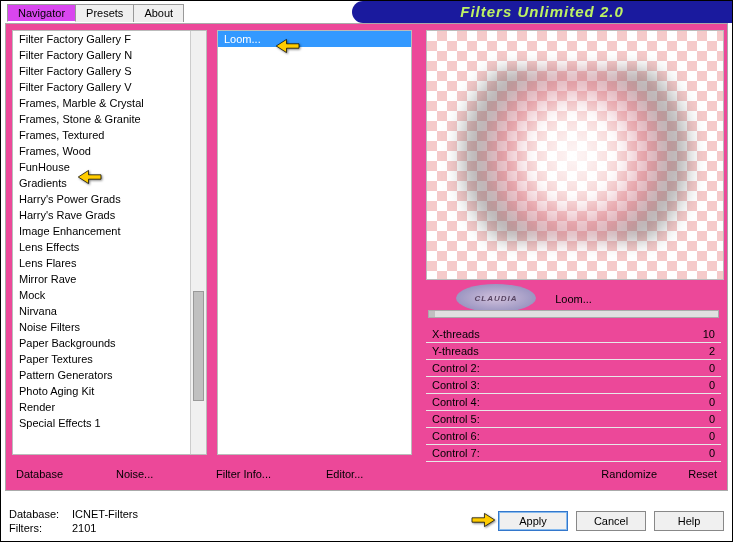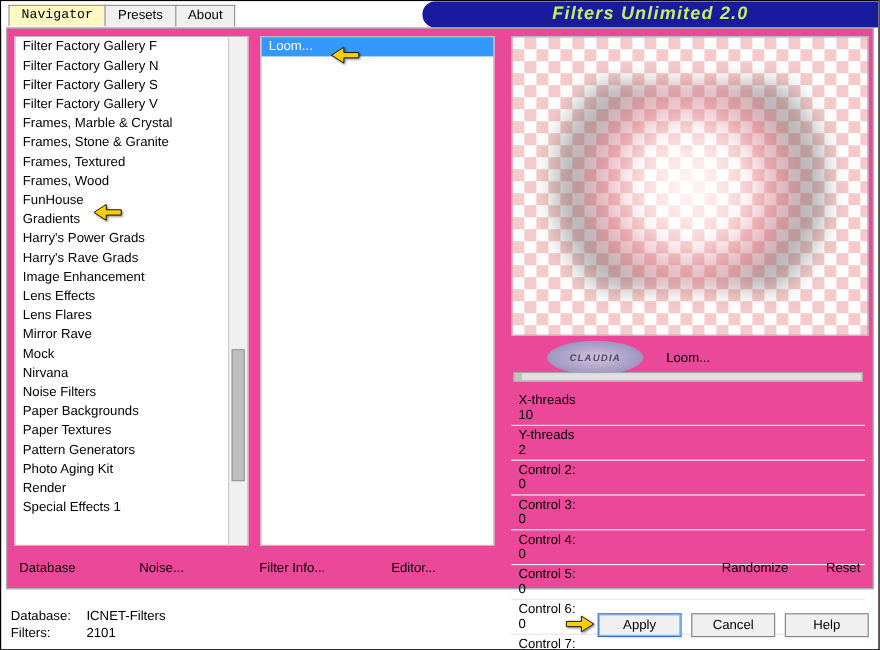--- a/index.html
+++ b/index.html
@@ -51,11 +51,10 @@
     margin-right: -1px;
   }
   .tab.active {
-    background: #fef9c3;
+    background: #d946ef;
     border-bottom: 1px solid #fff;
     position: relative;
     z-index: 2;
-    font-family: Liberation Mono, monospace;
   }
   .main-frame {
     position: absolute;

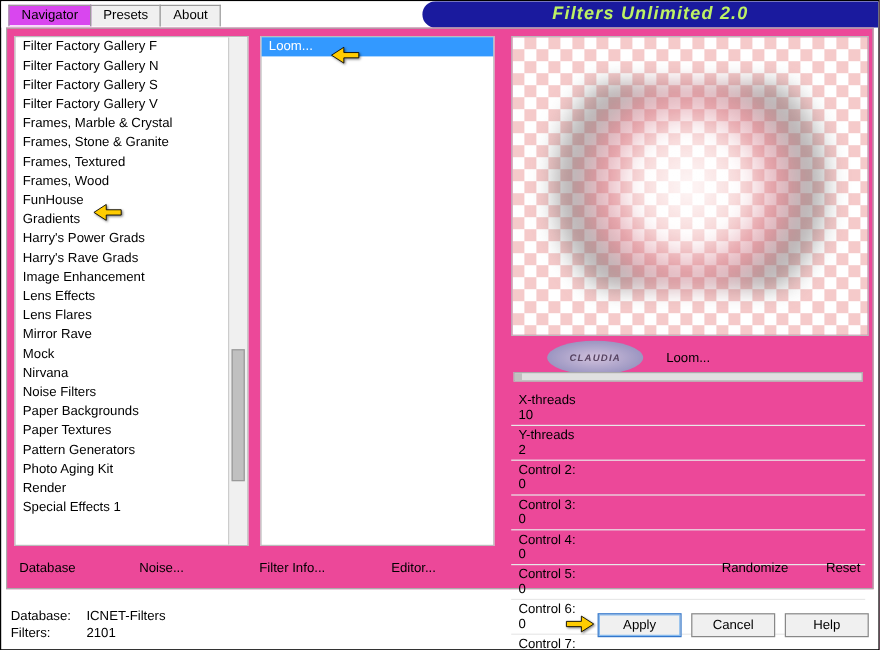--- a/index.html
+++ b/index.html
@@ -172,11 +172,10 @@
   .param-row {
     display:flex;
     justify-content:space-between;
-    align-items:flex-start;
+    align-items:flex-end;
     padding:2px 6px;
     border-bottom:1px solid #e8e8e8;
     font-size:11px;
-    flex-direction:column;
   }
   .bottom-links {
     position:absolute;

